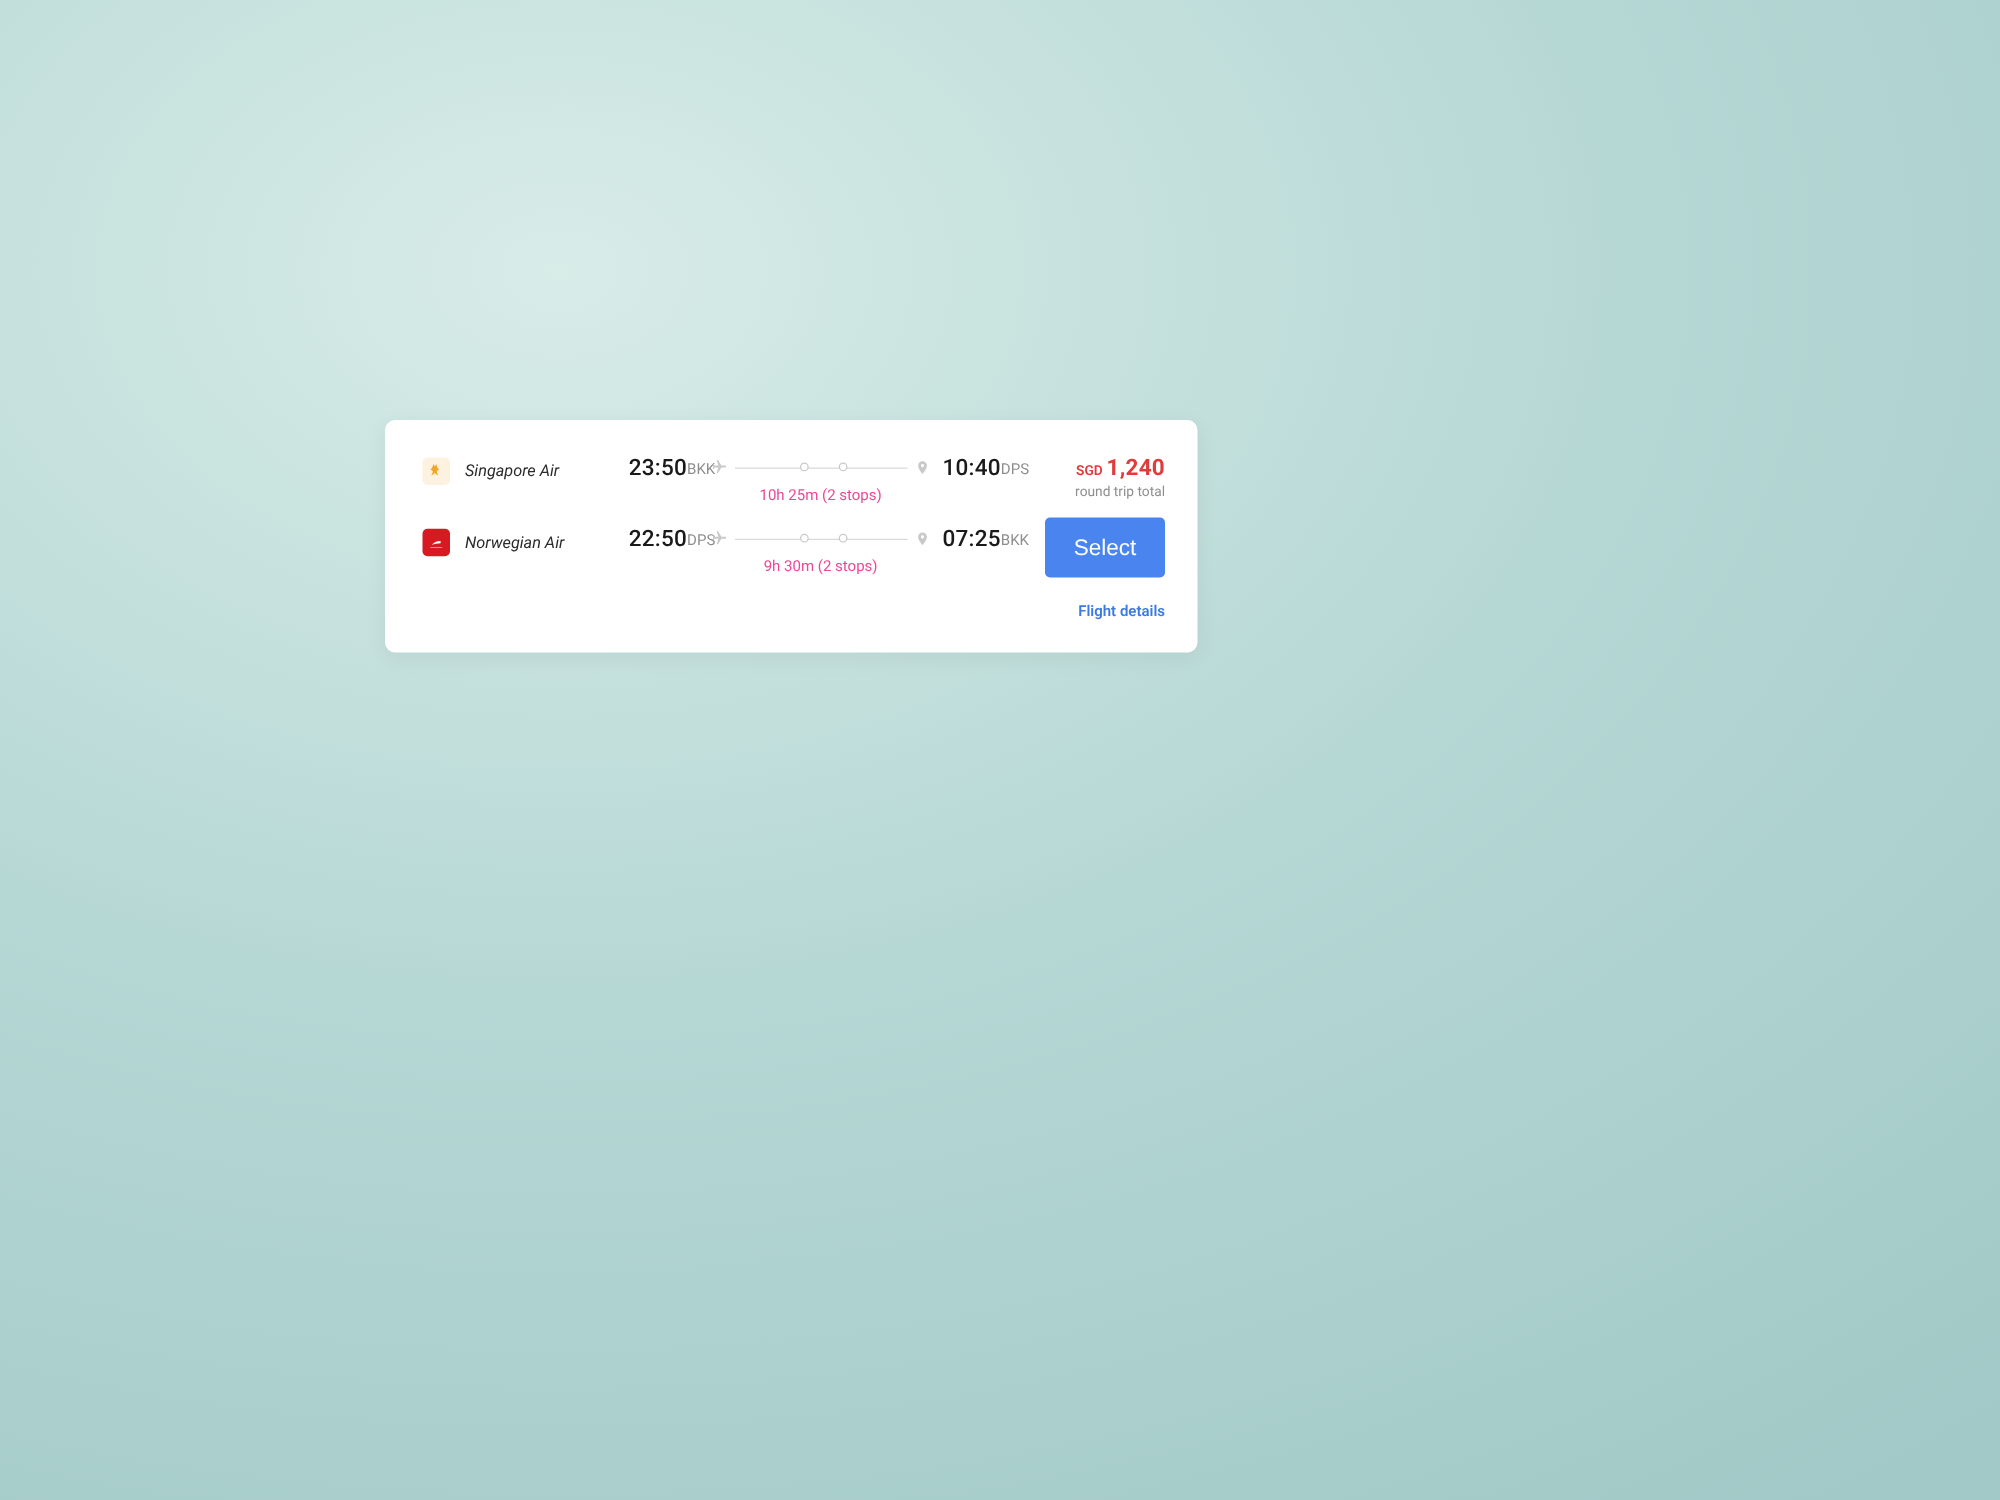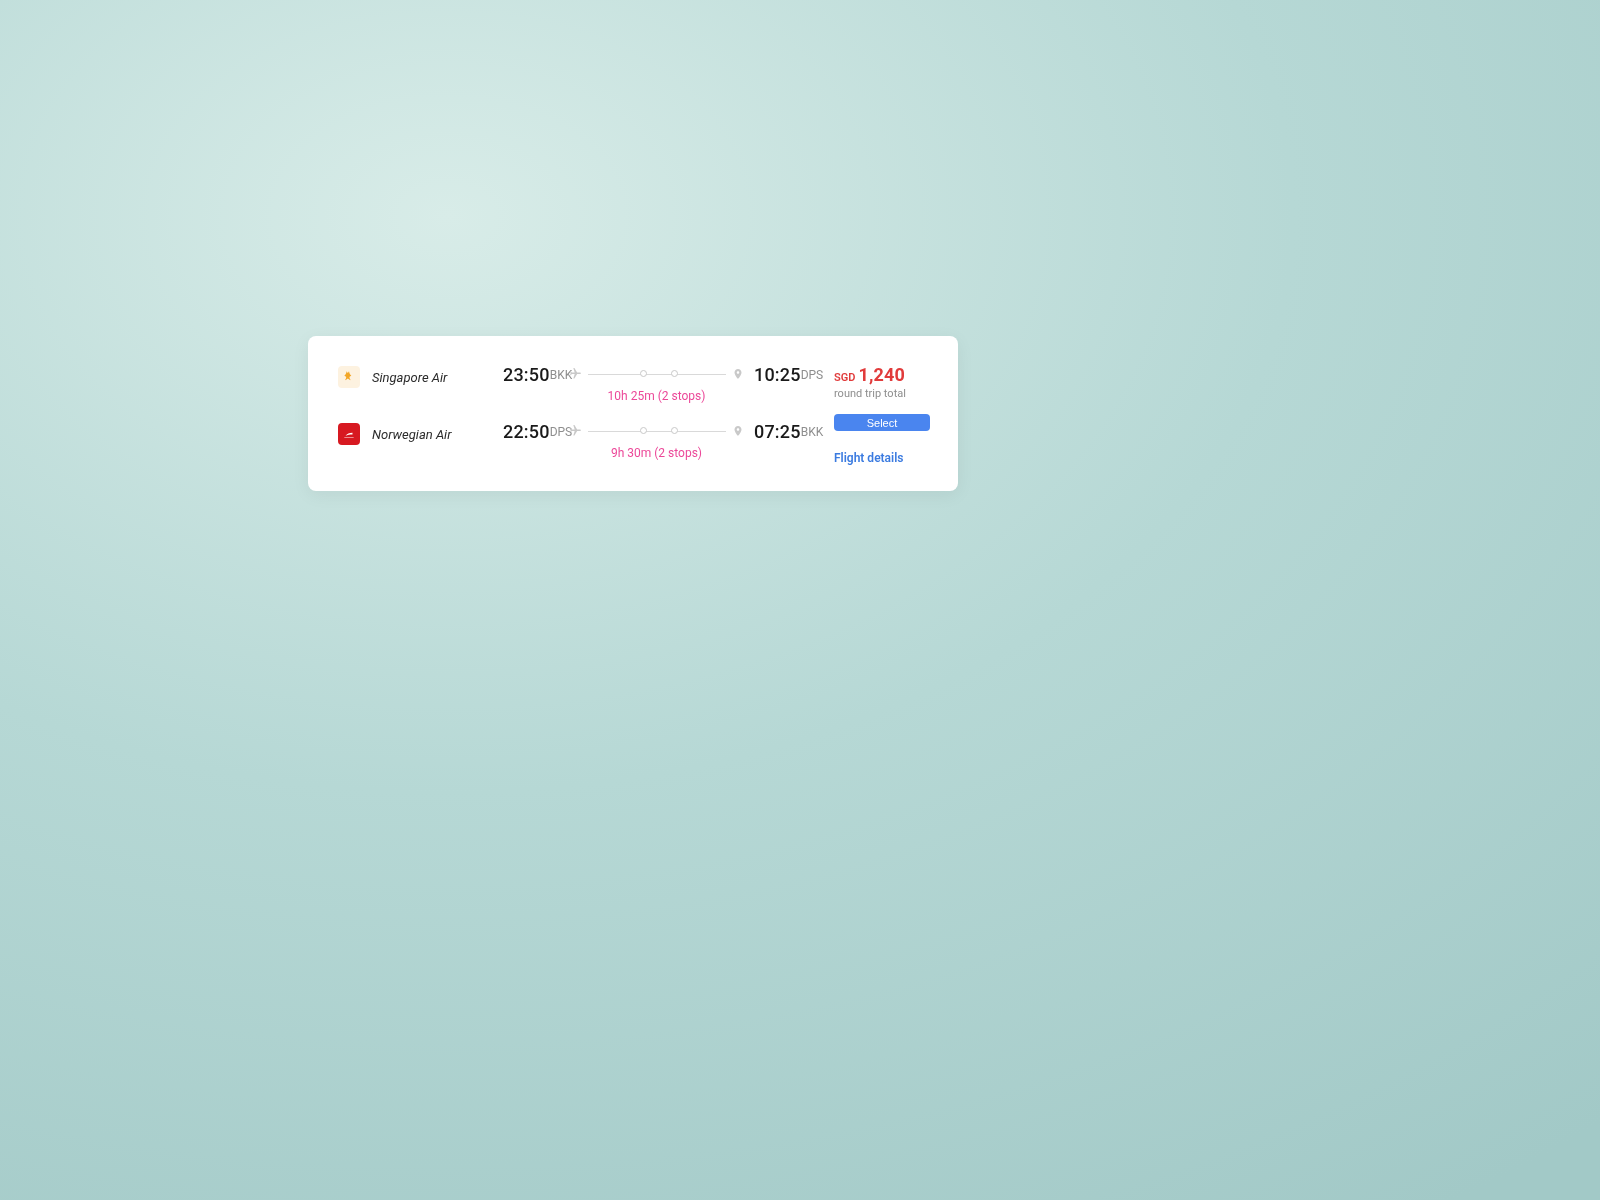--- a/index.html
+++ b/index.html
@@ -202,7 +202,7 @@
         <span class="duration">10h 25m (2 stops)</span>
       </div>
       <div class="timecol arrive">
-        <span class="time">10:25</span>
+        <span class="time">10:40</span>
         <span class="code">DPS</span>
       </div>
     </div>

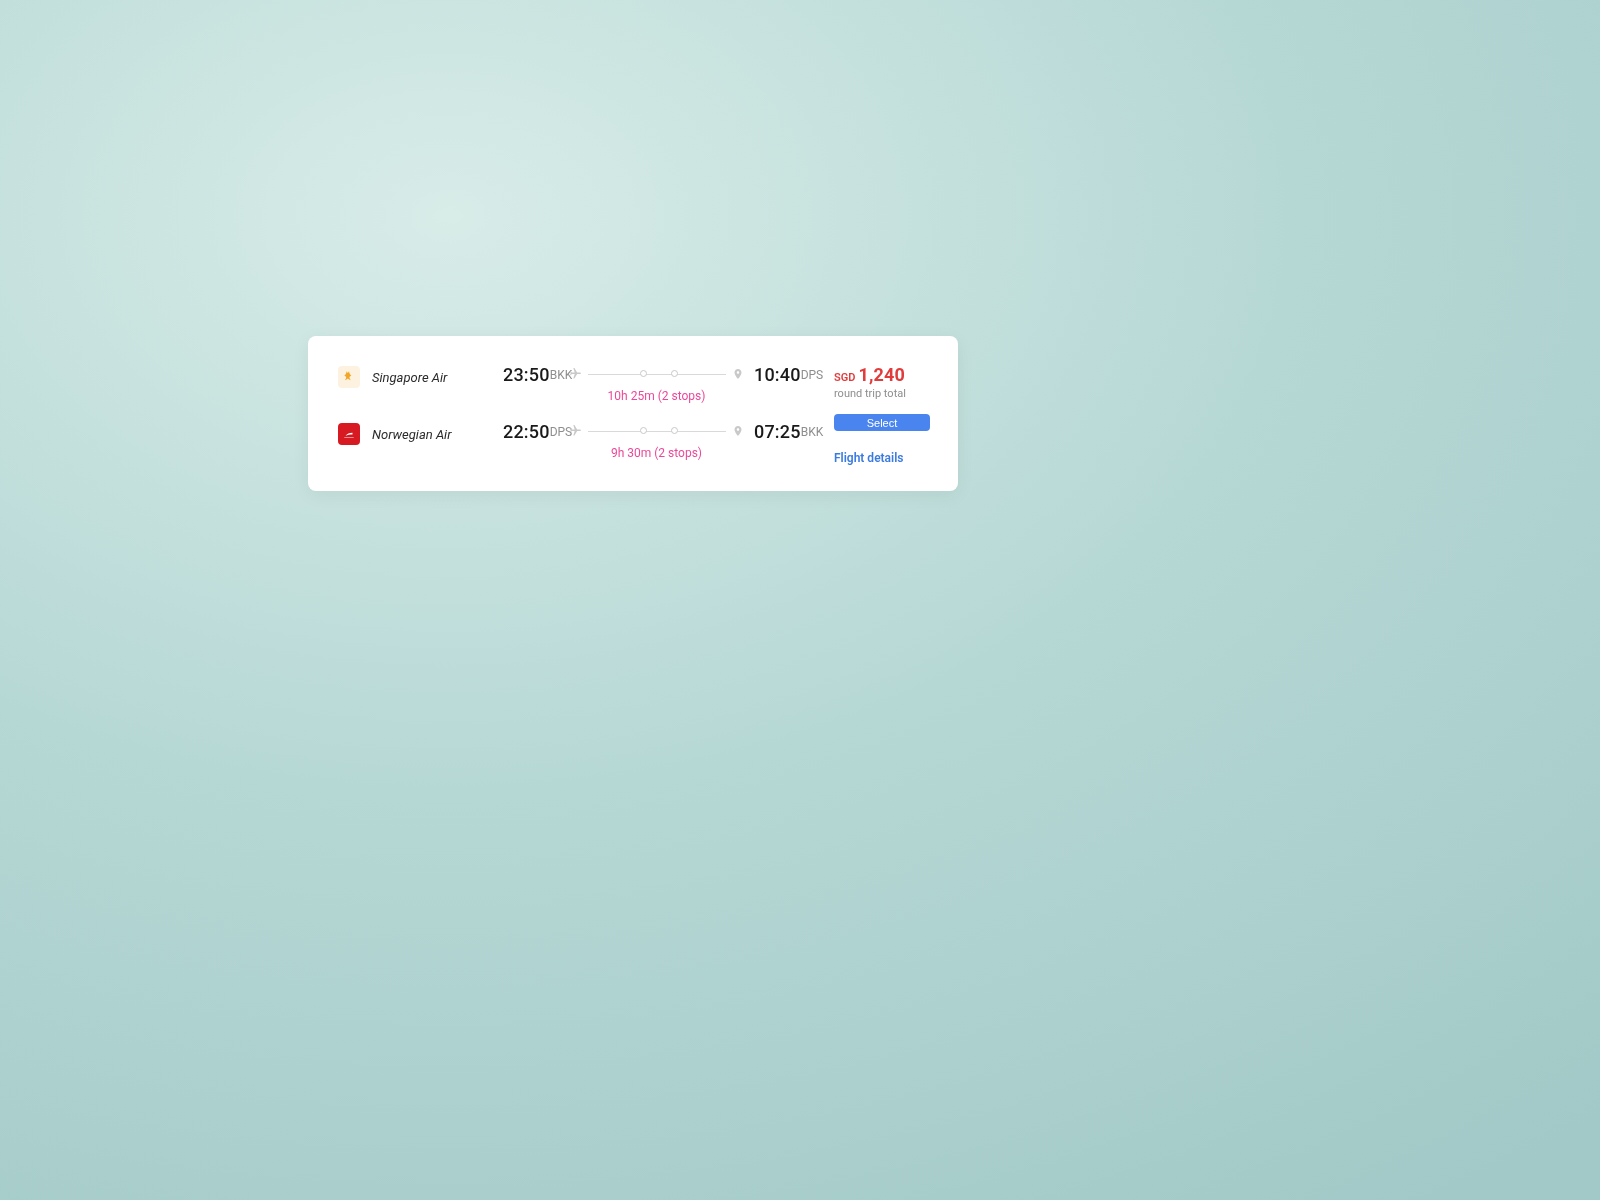--- a/index.html
+++ b/index.html
@@ -128,7 +128,7 @@
     flex-shrink: 0;
     display: flex;
     flex-direction: column;
-    align-items: flex-start;
+    align-items: flex-end;
   }
   .price {
     color: #e13b3b;

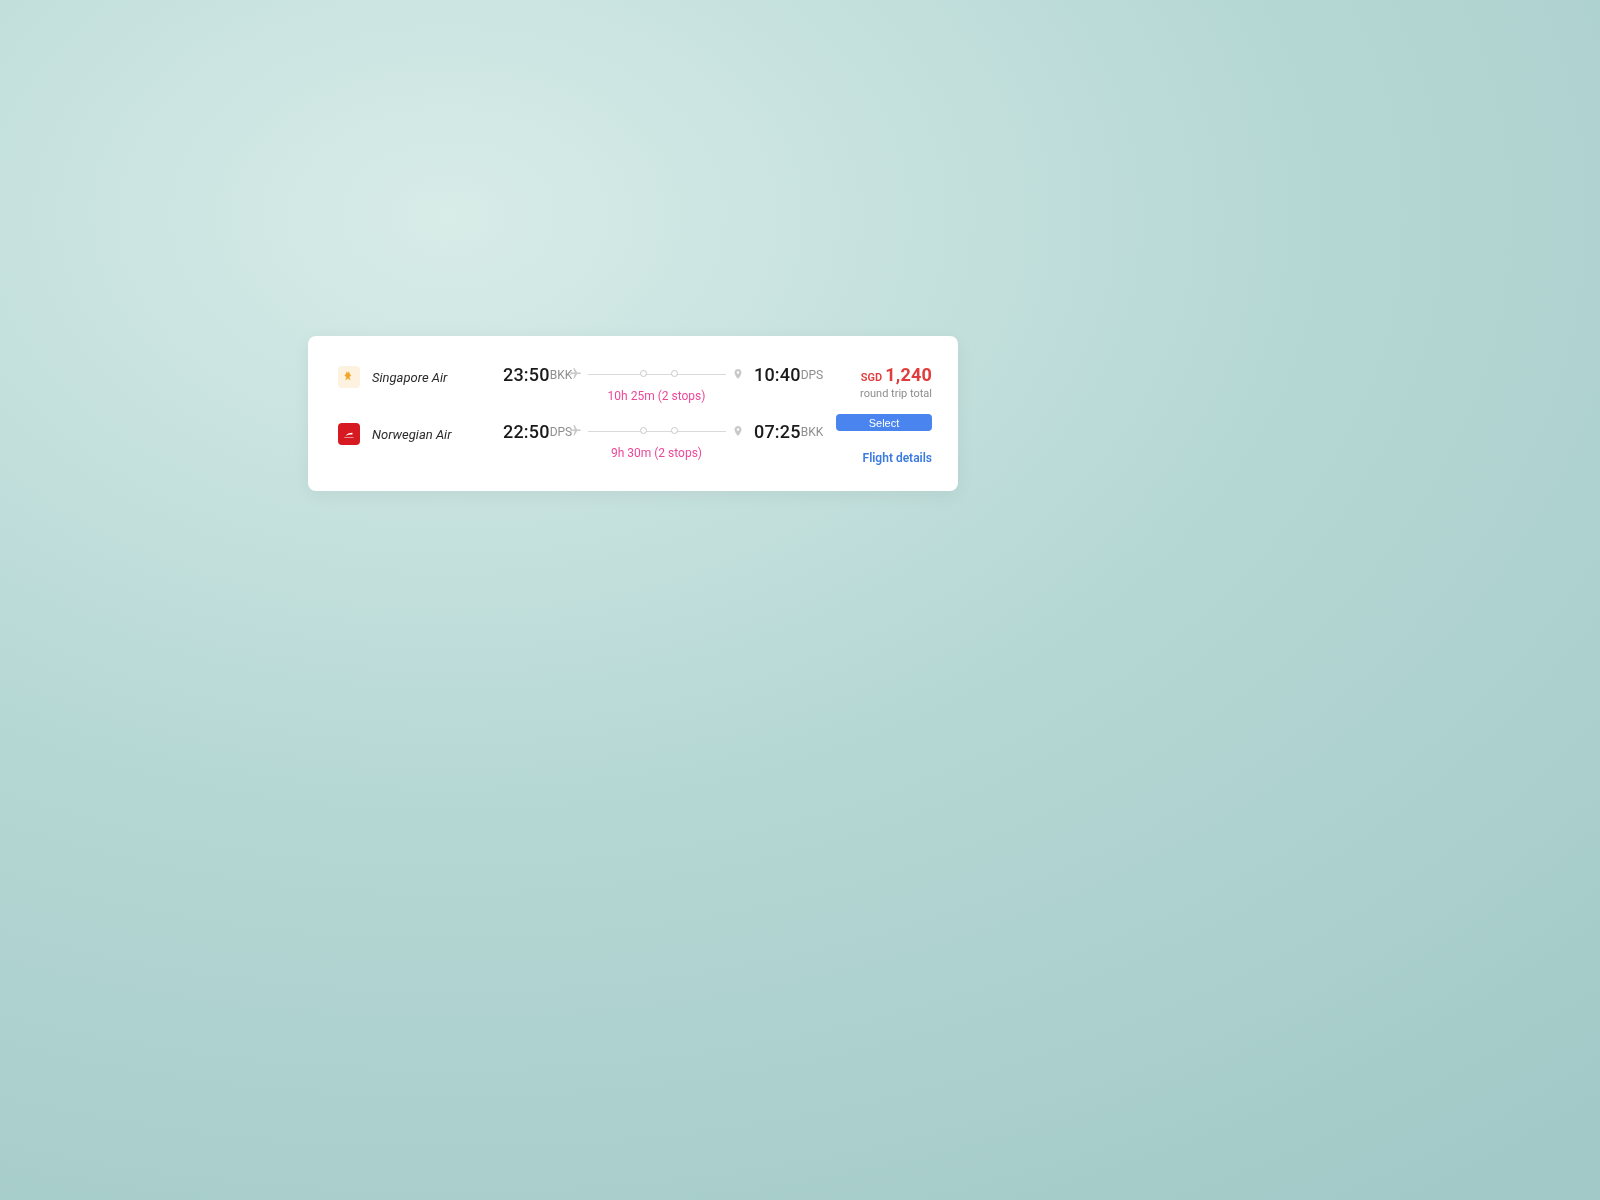--- a/index.html
+++ b/index.html
@@ -146,10 +146,10 @@
   .select-btn {
     margin-top: 14px;
     width: 96px;
-    height: 17px;
+    height: 48px;
     background: #4a85ef;
     color: #fff;
-    font-size: 11px;
+    font-size: 18px;
     font-weight: 500;
     border: none;
     border-radius: 4px;

